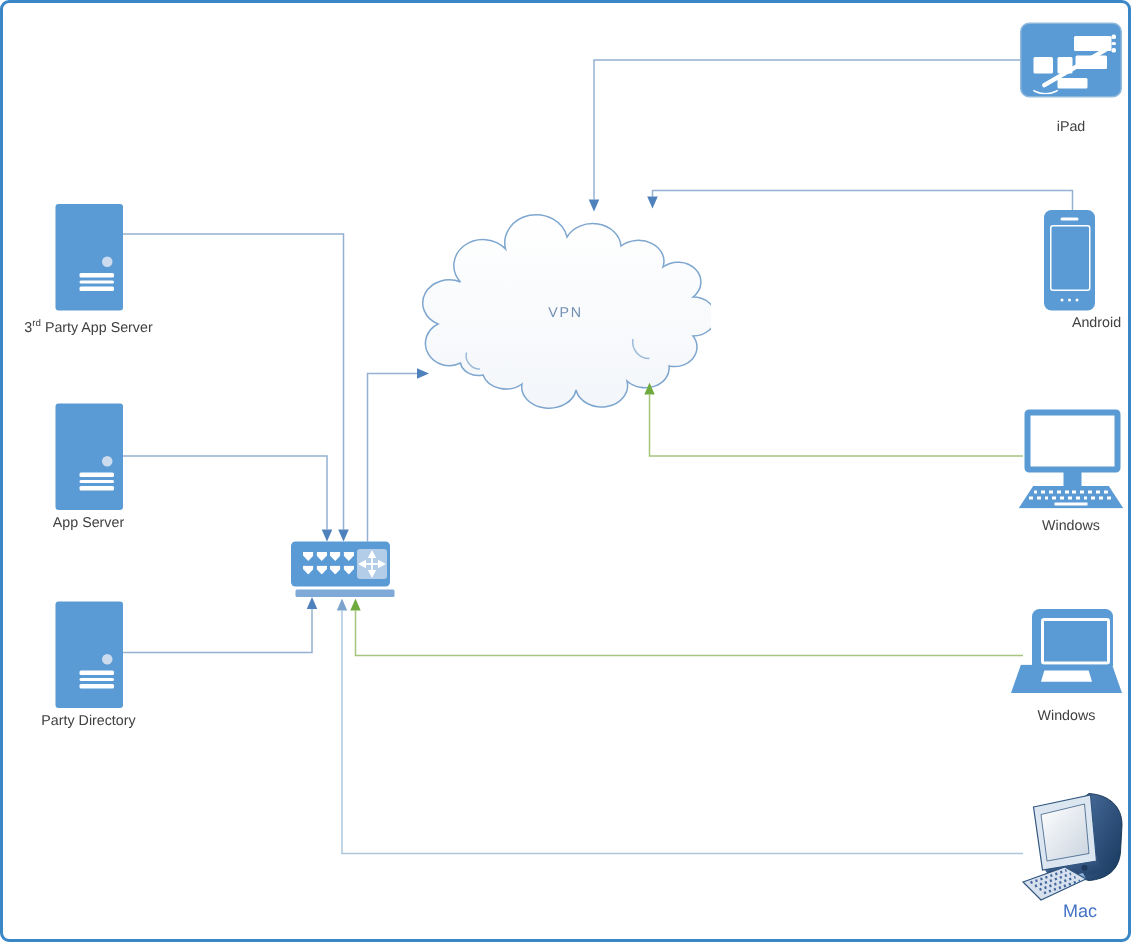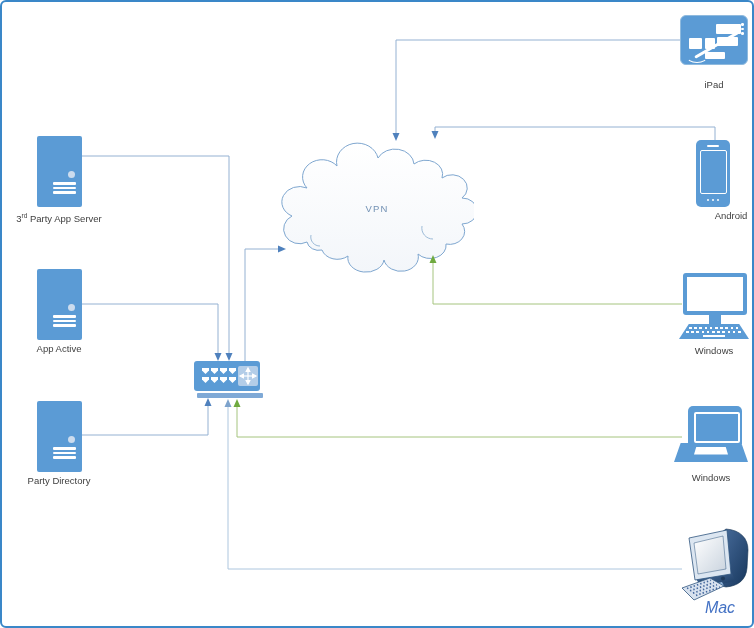--- a/index.html
+++ b/index.html
@@ -130,7 +130,7 @@
     <div class="dec srv-line" style="top:50.5px"></div>
     <div class="dec srv-line" style="top:55px"></div>
   </div>
-  <div class="lbl" style="left:2px;top:341px;width:110px">App Active</div>
+  <div class="lbl" style="left:2px;top:341px;width:110px">App Server</div>
 
   <div class="node server" style="left:35px;top:399px">
     <div class="dec srv-dot"></div>

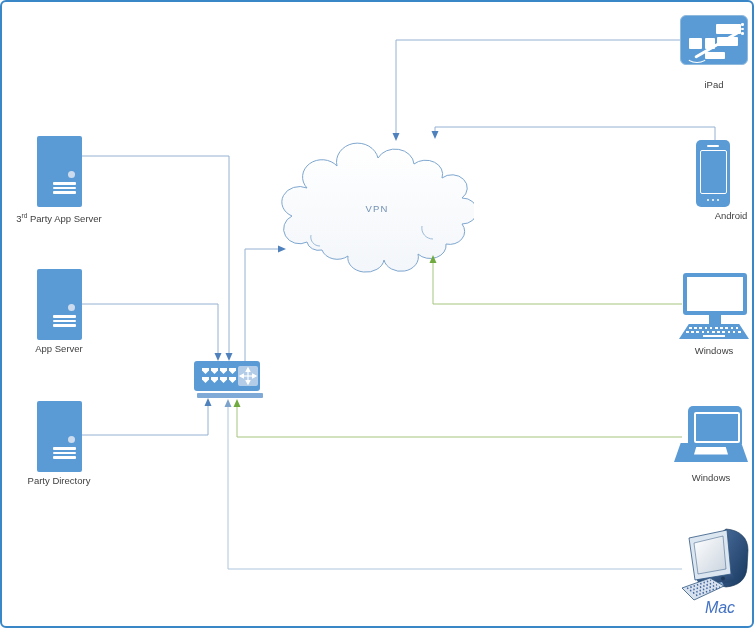--- a/index.html
+++ b/index.html
@@ -54,7 +54,7 @@
   .lap-base-inner{left:20px;top:3.5px;width:34px;height:8px;background:#fff;
     clip-path:polygon(7% 0,93% 0,100% 100%,0 100%);}
   .vpn-label{left:340px;top:201px;width:70px;color:#7291b4;letter-spacing:1.2px;}
-  .mac-label{color:#4472c4;font-size:16px;font-style:italic;}
+  .mac-label{color:#4472c4;font-size:12px;}
 </style>
 </head>
 <body>

